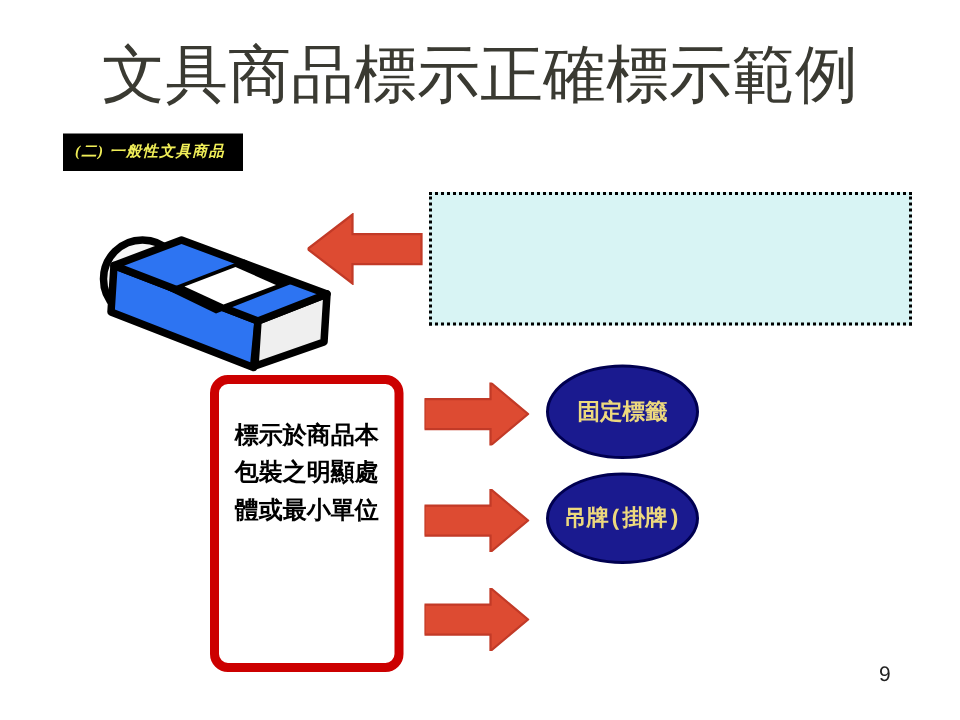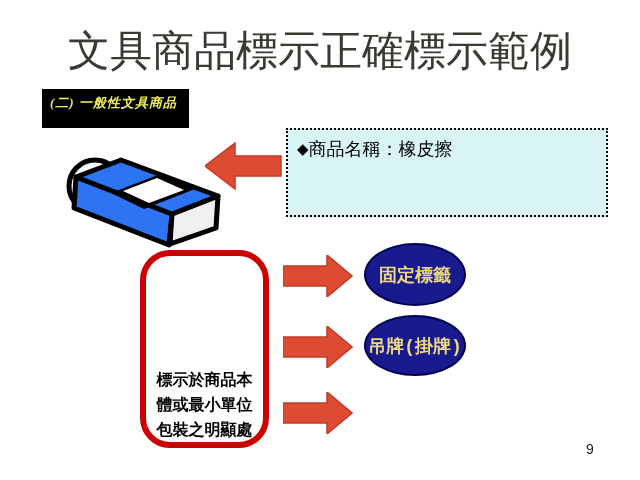--- a/index.html
+++ b/index.html
@@ -40,10 +40,10 @@
     left: 42px; top: 89px;
     background: var(--section_label_bg);
     color: var(--section_label_text);
-    font-size: 13px;
+    font-size: 10px;
     font-style: italic;
     font-weight: bold;
-    padding: 5px 12px 16px 8px;
+    padding: 5px 12px 6px 8px;
     letter-spacing: 1px;
     white-space: nowrap;
   }

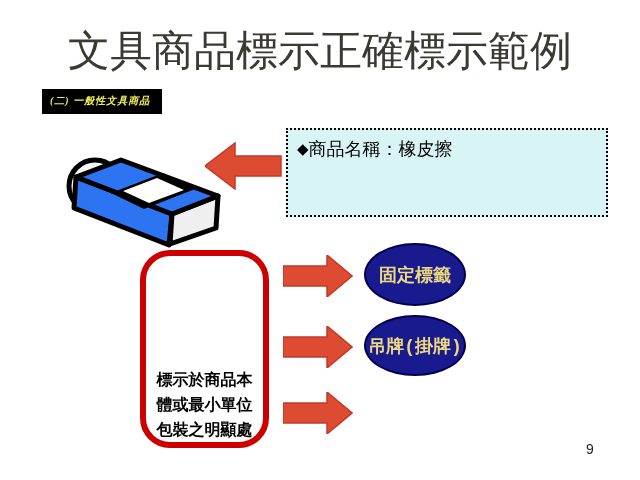--- a/index.html
+++ b/index.html
@@ -155,9 +155,6 @@
   </svg>
 
   <div class="info-box">
-    <div class="info-line">
-      <span class="bullet">◆</span><span>商品名稱：橡皮擦</span>
-    </div>
   </div>
 
   <div class="note-box">

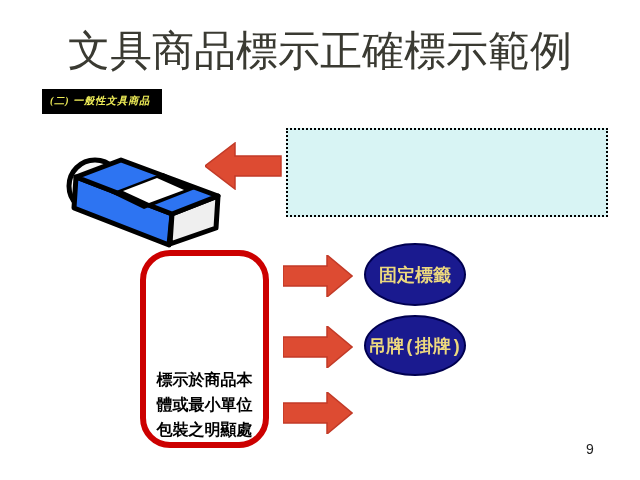--- a/index.html
+++ b/index.html
@@ -112,7 +112,7 @@
     align-items: center;
     justify-content: center;
     color: var(--ellipse_text);
-    font-size: 18px;
+    font-size: 15px;
     font-weight: bold;
     white-space: nowrap;
   }

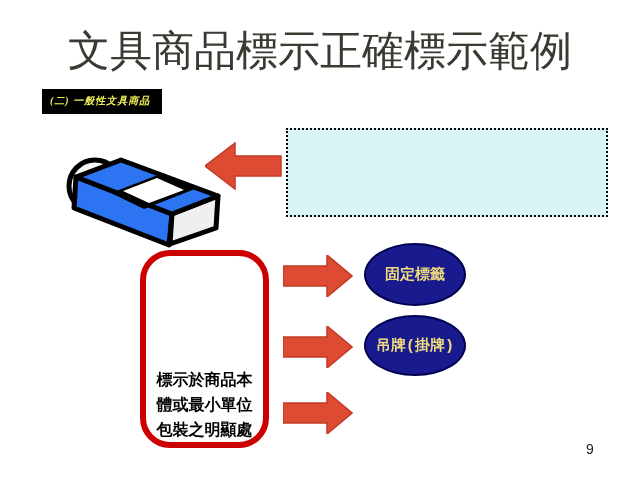--- a/index.html
+++ b/index.html
@@ -78,10 +78,10 @@
     width: 129px; height: 198px;
     background: #fff;
     border: 6px solid var(--note_border);
-    border-radius: 30px;
+    border-radius: 12px;
     display: flex;
     flex-direction: column;
-    justify-content: flex-end;
+    justify-content: flex-start;
     align-items: center;
   }
   .note-text {

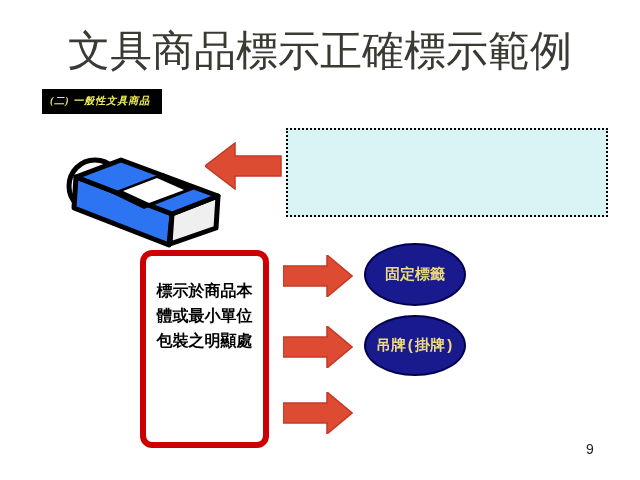--- a/index.html
+++ b/index.html
@@ -160,8 +160,8 @@
   <div class="note-box">
     <div class="note-text">
       <div>標示於商品本</div>
+      <div>包裝之明顯處</div>
       <div>體或最小單位</div>
-      <div>包裝之明顯處</div>
     </div>
   </div>
 

